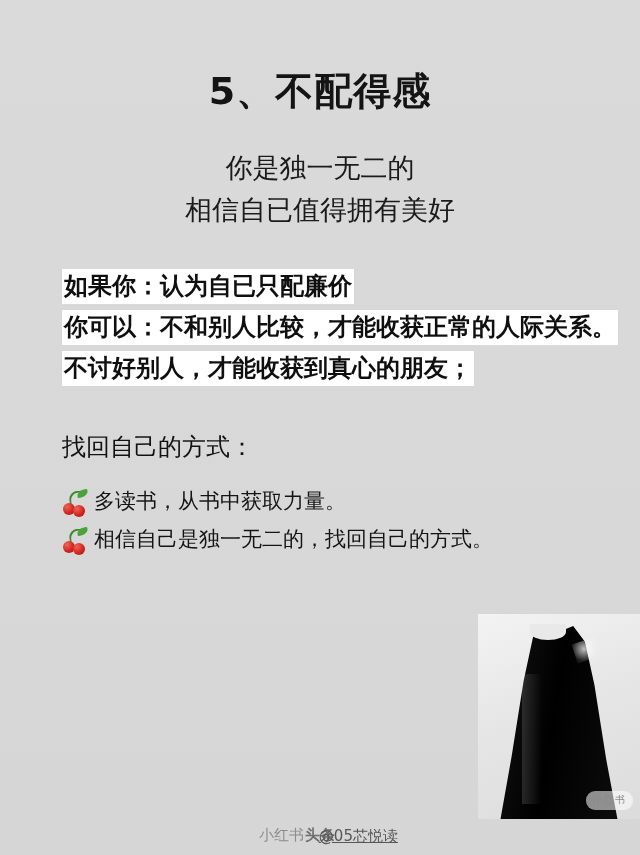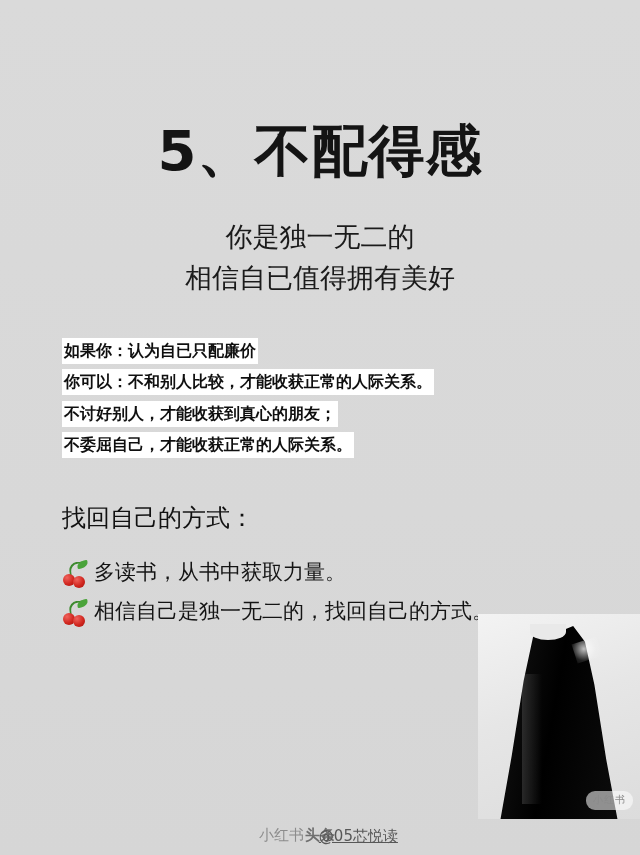--- a/index.html
+++ b/index.html
@@ -26,9 +26,9 @@
   
   .title {
     margin: 0;
-    padding-top: 120px;
+    padding-top: 71px;
     text-align: center;
-    font-size: 56px;
+    font-size: 38px;
     line-height: 1.1;
     font-weight: bold;
     letter-spacing: 1px;

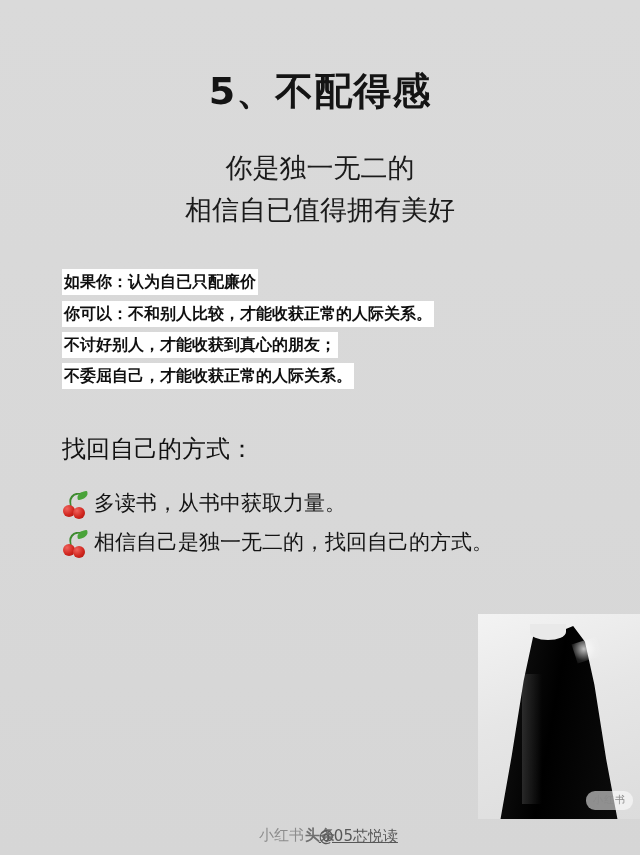--- a/index.html
+++ b/index.html
@@ -56,7 +56,7 @@
   }
   .hl-line {
     display: block;
-    font-size: 16px;
+    font-size: 24px;
     font-weight: bold;
     line-height: 1.2;
     color: #0f0f0f;

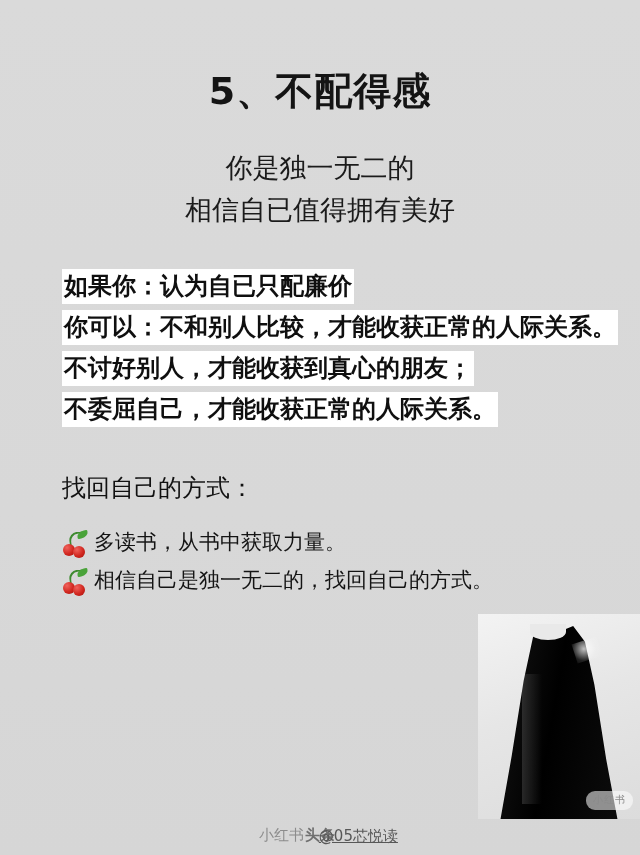--- a/index.html
+++ b/index.html
@@ -256,7 +256,6 @@
     <div class="hl-line"><span class="mark">如果你：认为自已只配廉价</span></div>
     <div class="hl-line"><span class="mark">你可以：不和别人比较，才能收获正常的人际关系。</span></div>
     <div class="hl-line"><span class="mark">不讨好别人，才能收获到真心的朋友；</span></div>
-    <div class="hl-line"><span class="mark">不委屈自己，才能收获正常的人际关系。</span></div>
   </div>
 
   <div class="section-heading">找回自己的方式：</div>

